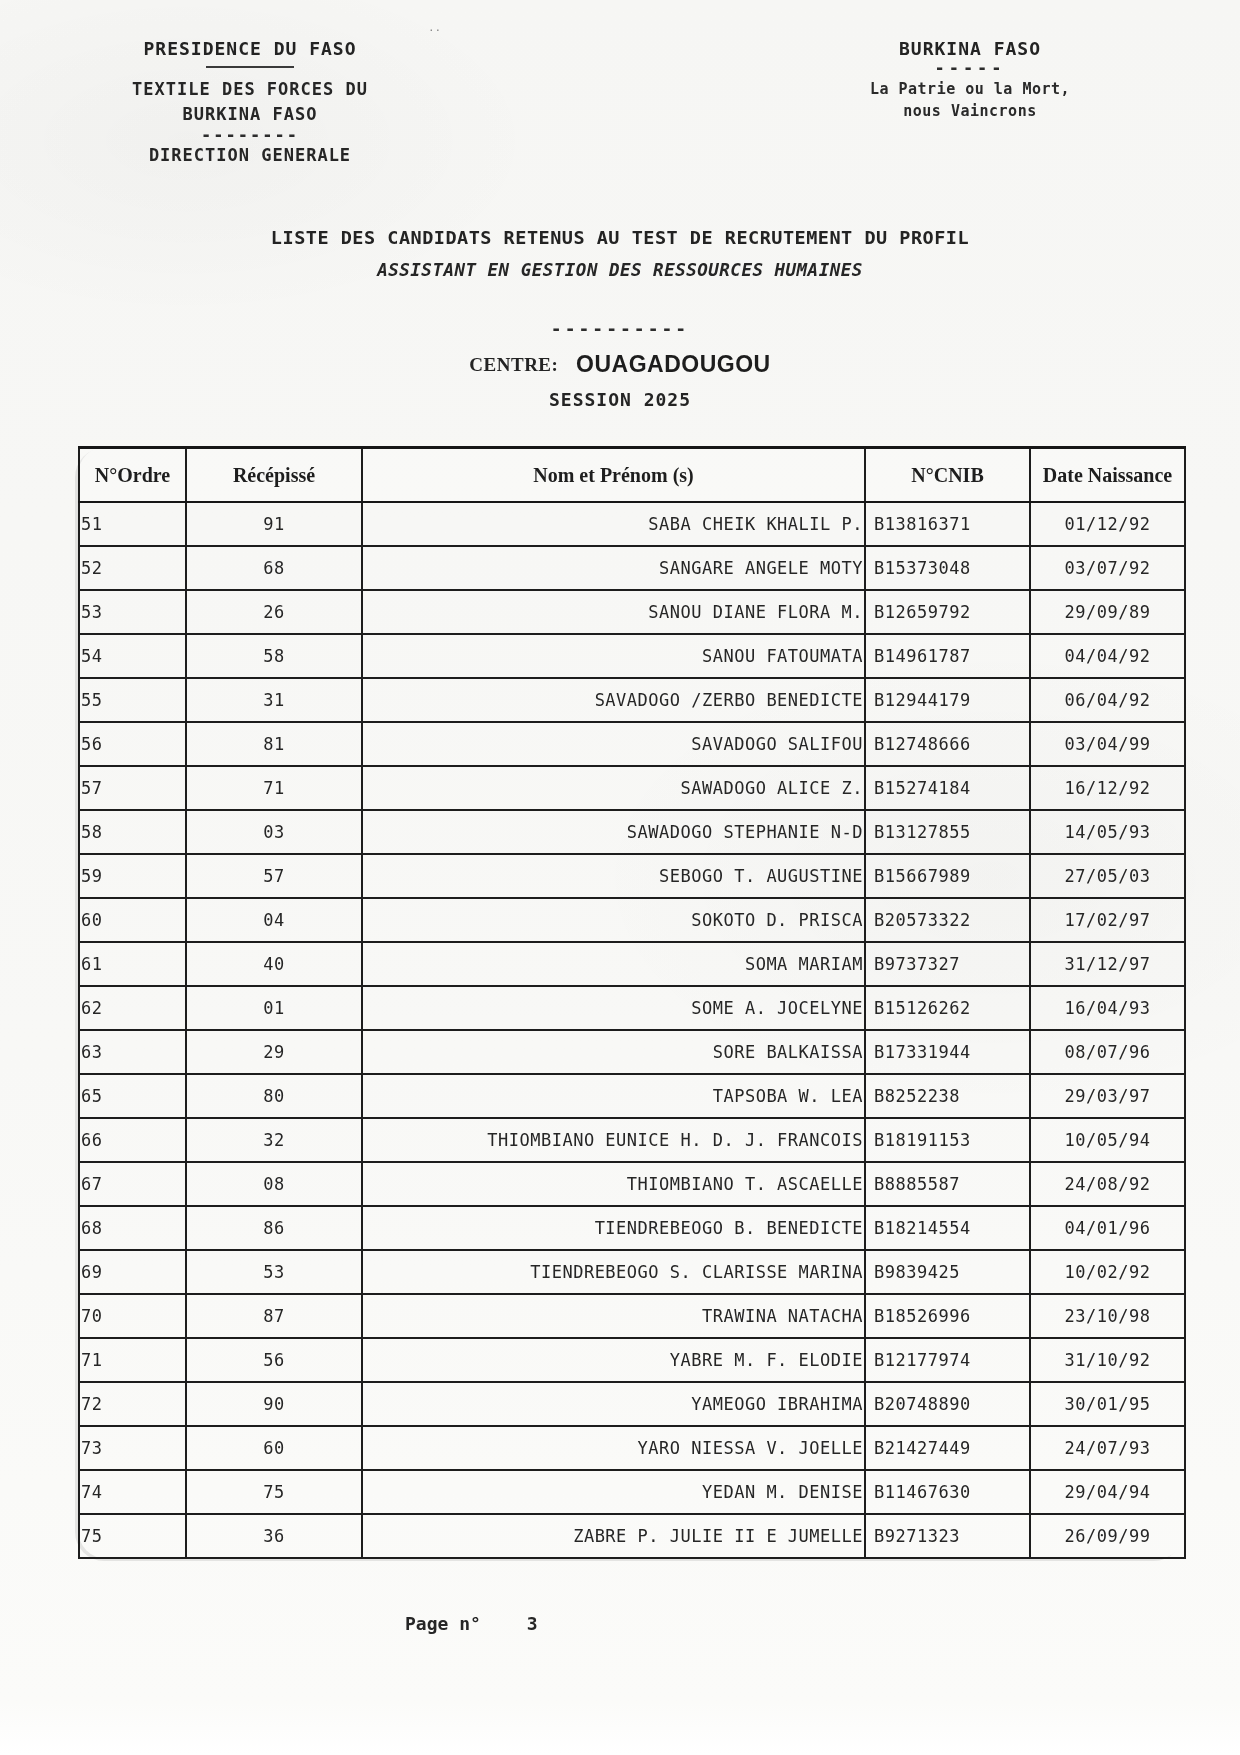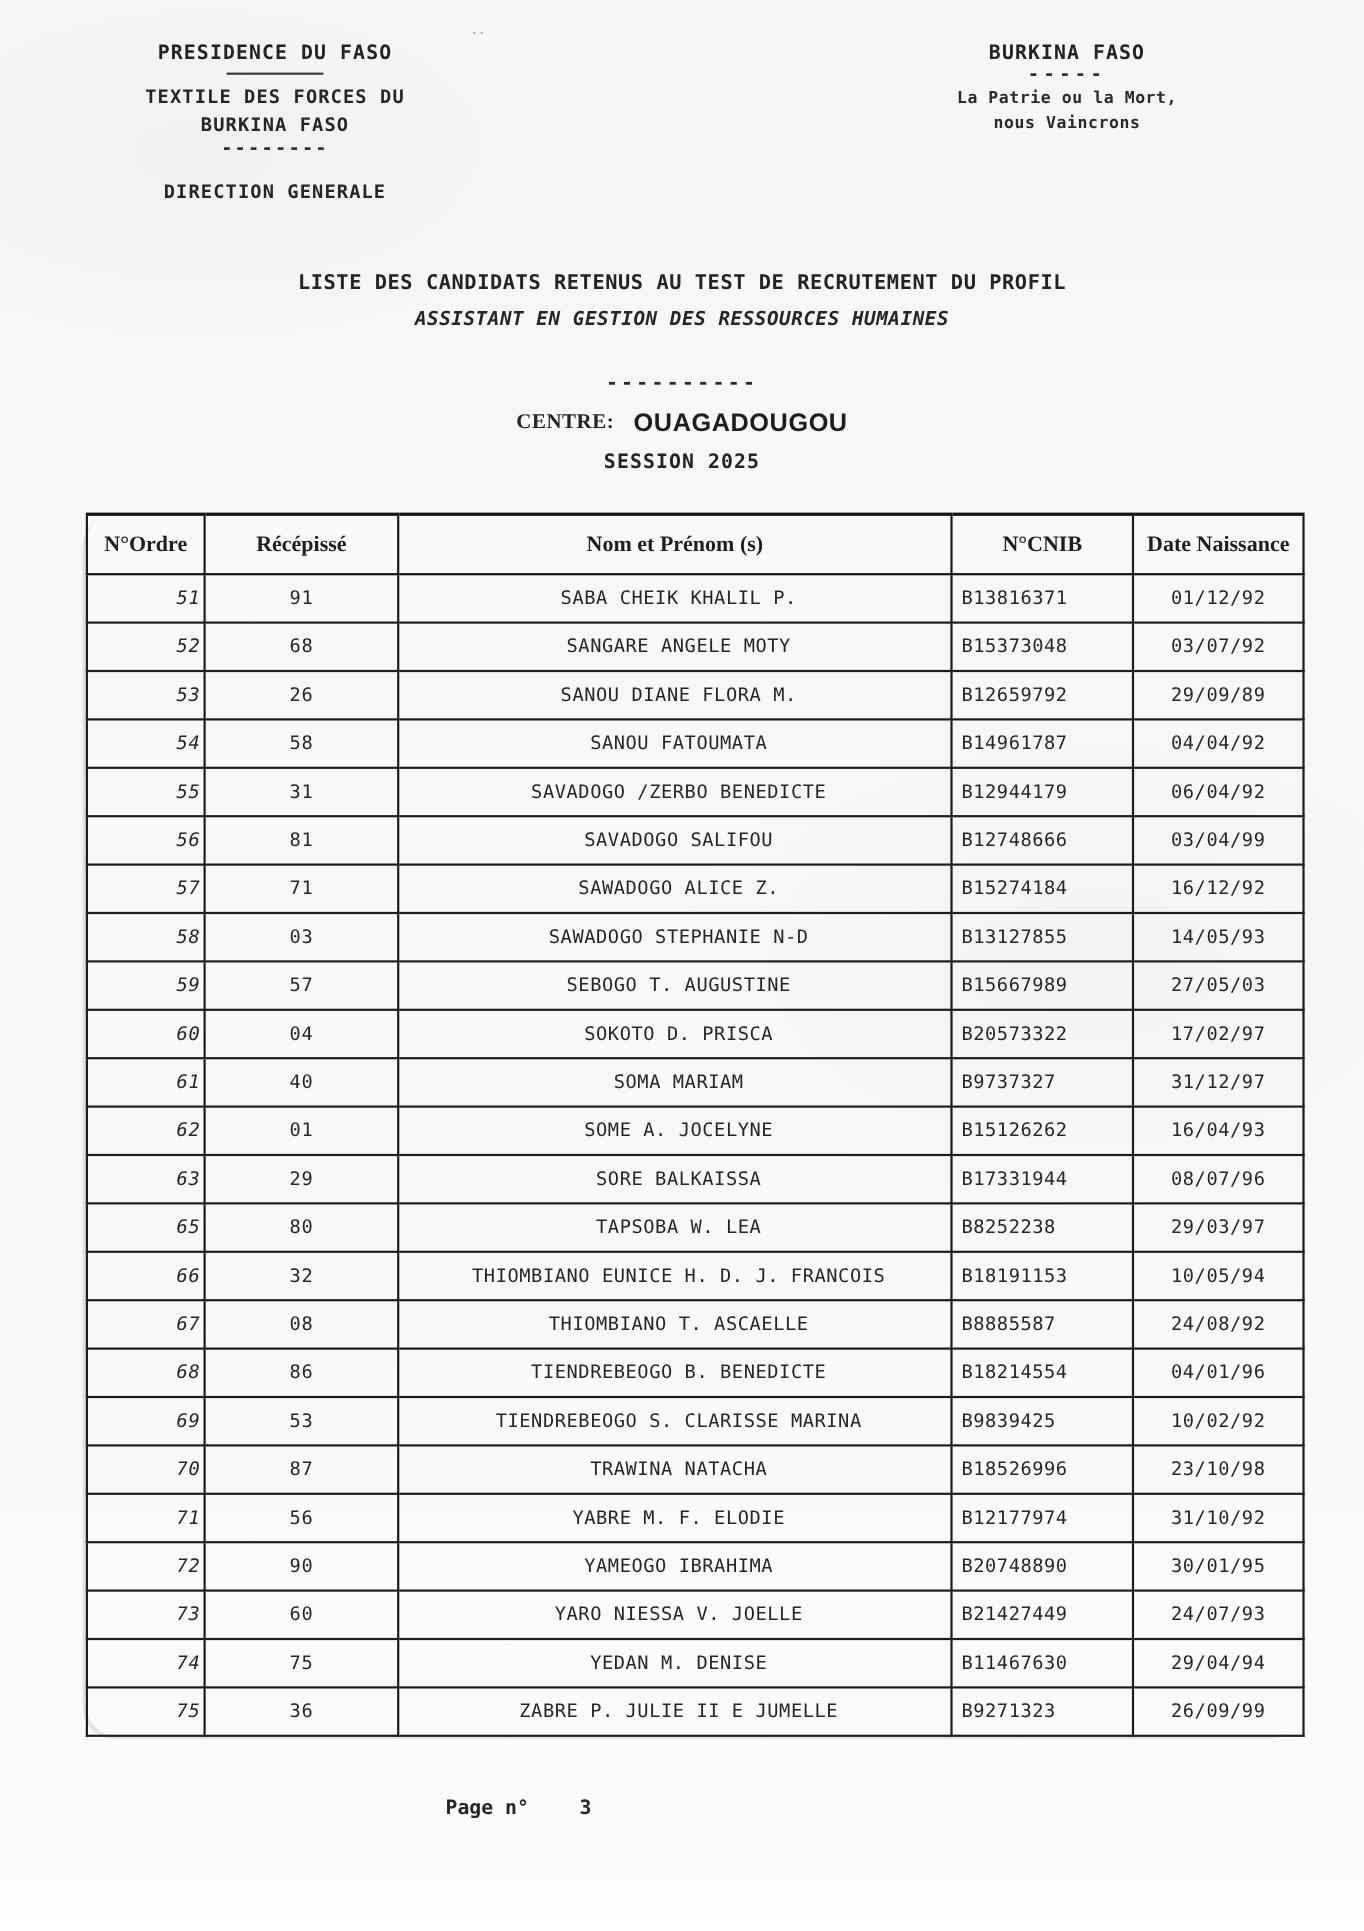--- a/index.html
+++ b/index.html
@@ -28,7 +28,7 @@
   .lh-rule{width:88px;margin:7px auto 9px auto;border-top:2.5px solid #3a3a3a;}
   .lh-line2,.lh-line3{font-size:17px;font-weight:bold;letter-spacing:1px;line-height:1.45;color:#262626;}
   .lh-dashes{font-size:17px;font-weight:bold;letter-spacing:2px;line-height:1.1;color:#2c2c2c;}
-  .lh-line4{font-size:17px;font-weight:bold;letter-spacing:1px;margin-top:20px;color:#262626;}
+  .lh-line4{font-size:17px;font-weight:bold;letter-spacing:1px;margin-top:0;color:#262626;}
   .lh-right .lh-line1{font-size:18px;}
   .lh-right .lh-dashes{letter-spacing:4px;}
   .lh-motto{font-size:15px;font-weight:bold;letter-spacing:.5px;line-height:1.5;color:#2a2a2a;}

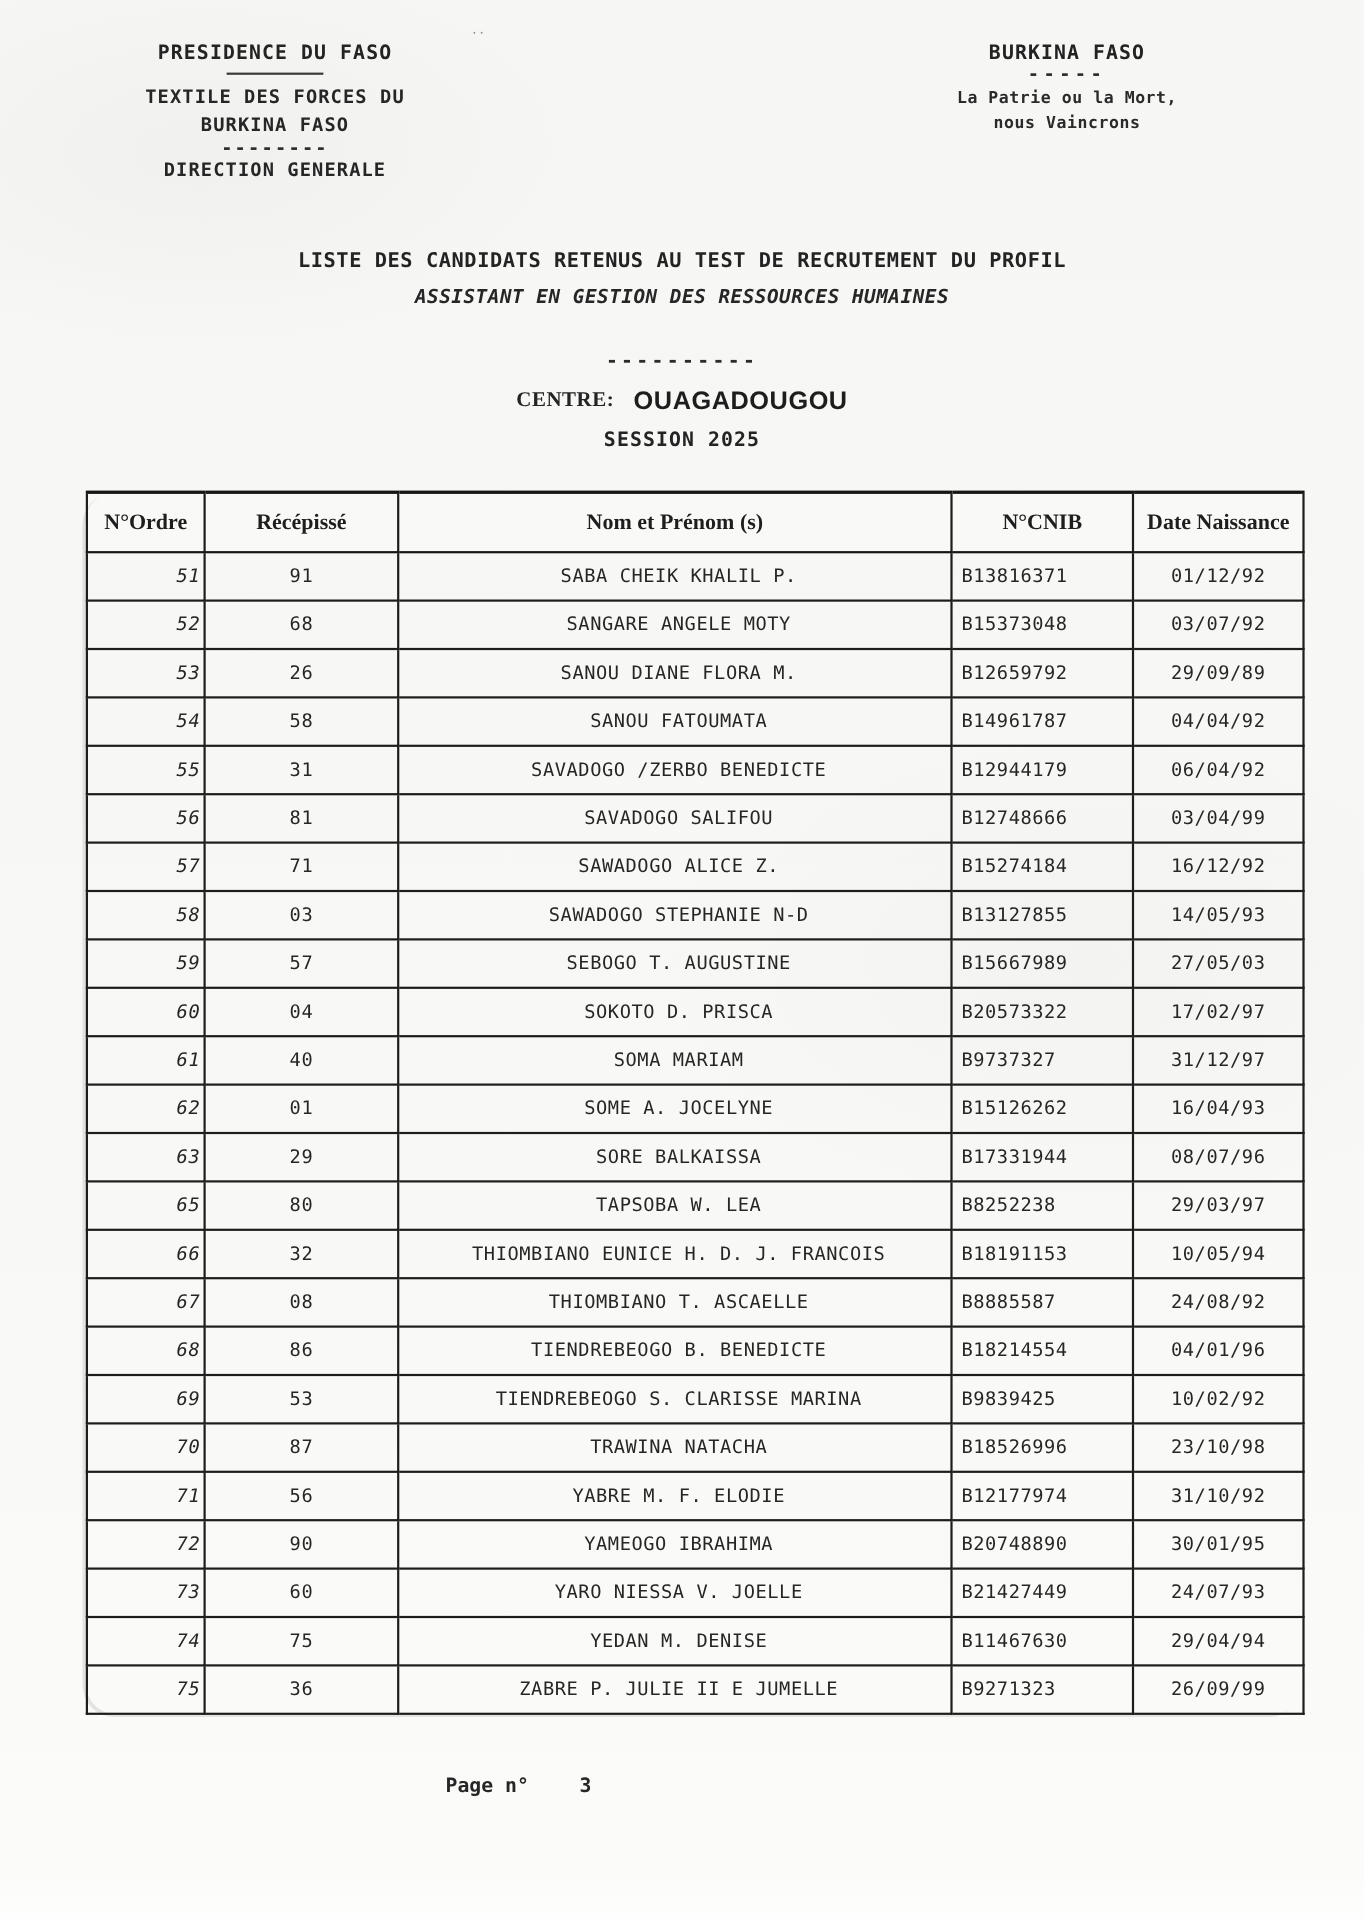--- a/index.html
+++ b/index.html
@@ -75,7 +75,7 @@
     color:#262626;
     letter-spacing:.5px;
   }
-  td.c0{text-align:right;padding-right:3px;font-style:italic;}
+  td.c0{text-align:left;padding-right:3px;}
   td.c1{text-align:center;}
   td.c2{text-align:center;padding-left:8px;}
   td.c3{text-align:left;padding-left:8px;}

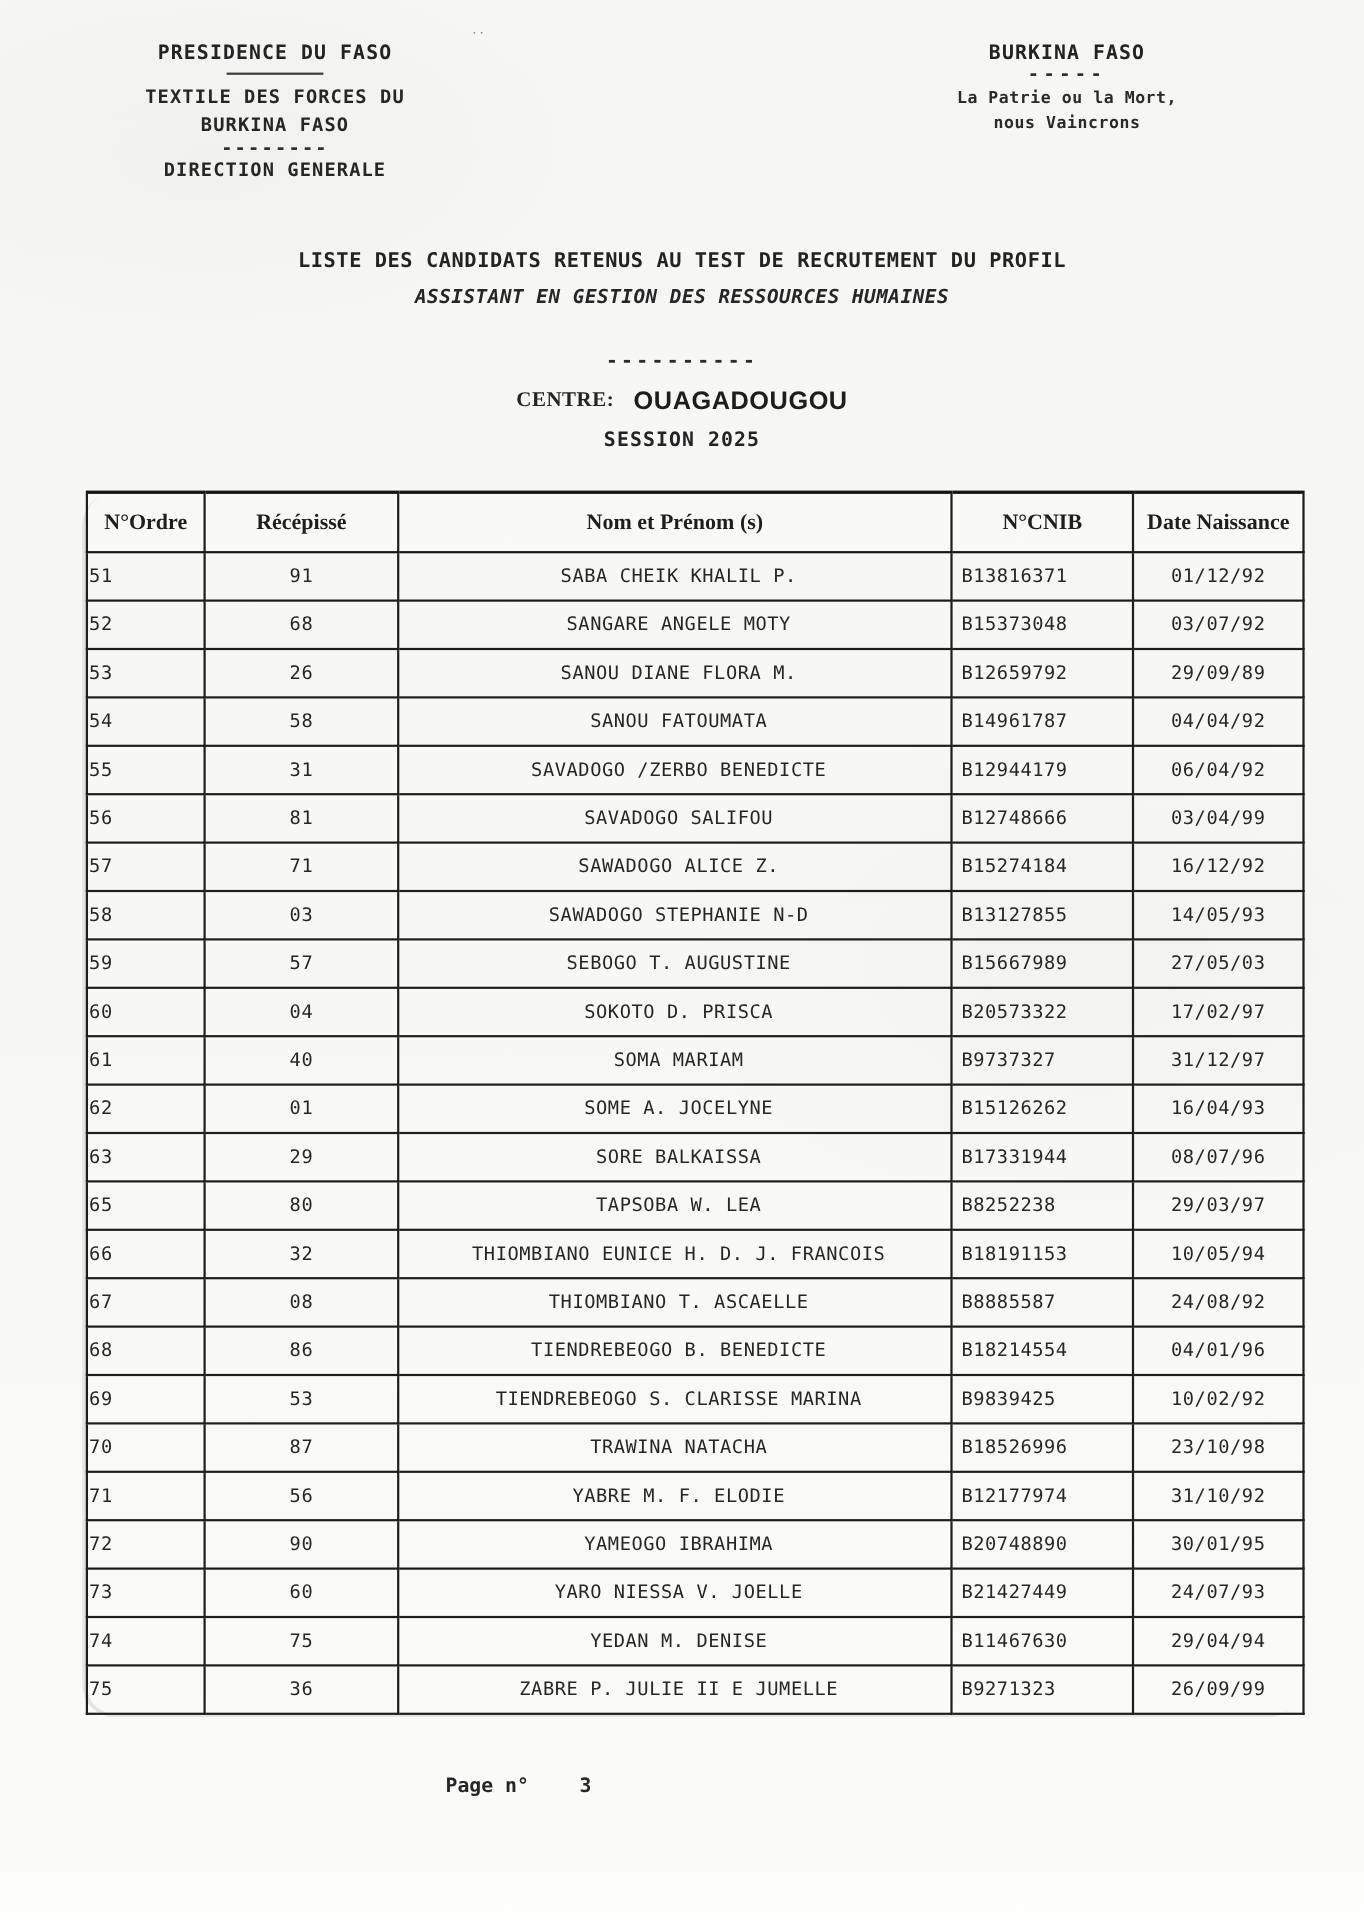--- a/index.html
+++ b/index.html
@@ -77,7 +77,7 @@
   }
   td.c0{text-align:left;padding-right:3px;}
   td.c1{text-align:center;}
-  td.c2{text-align:center;padding-left:8px;}
+  td.c2{text-align:right;padding-left:8px;}
   td.c3{text-align:left;padding-left:8px;}
   td.c4{text-align:center;letter-spacing:1px;}
   

